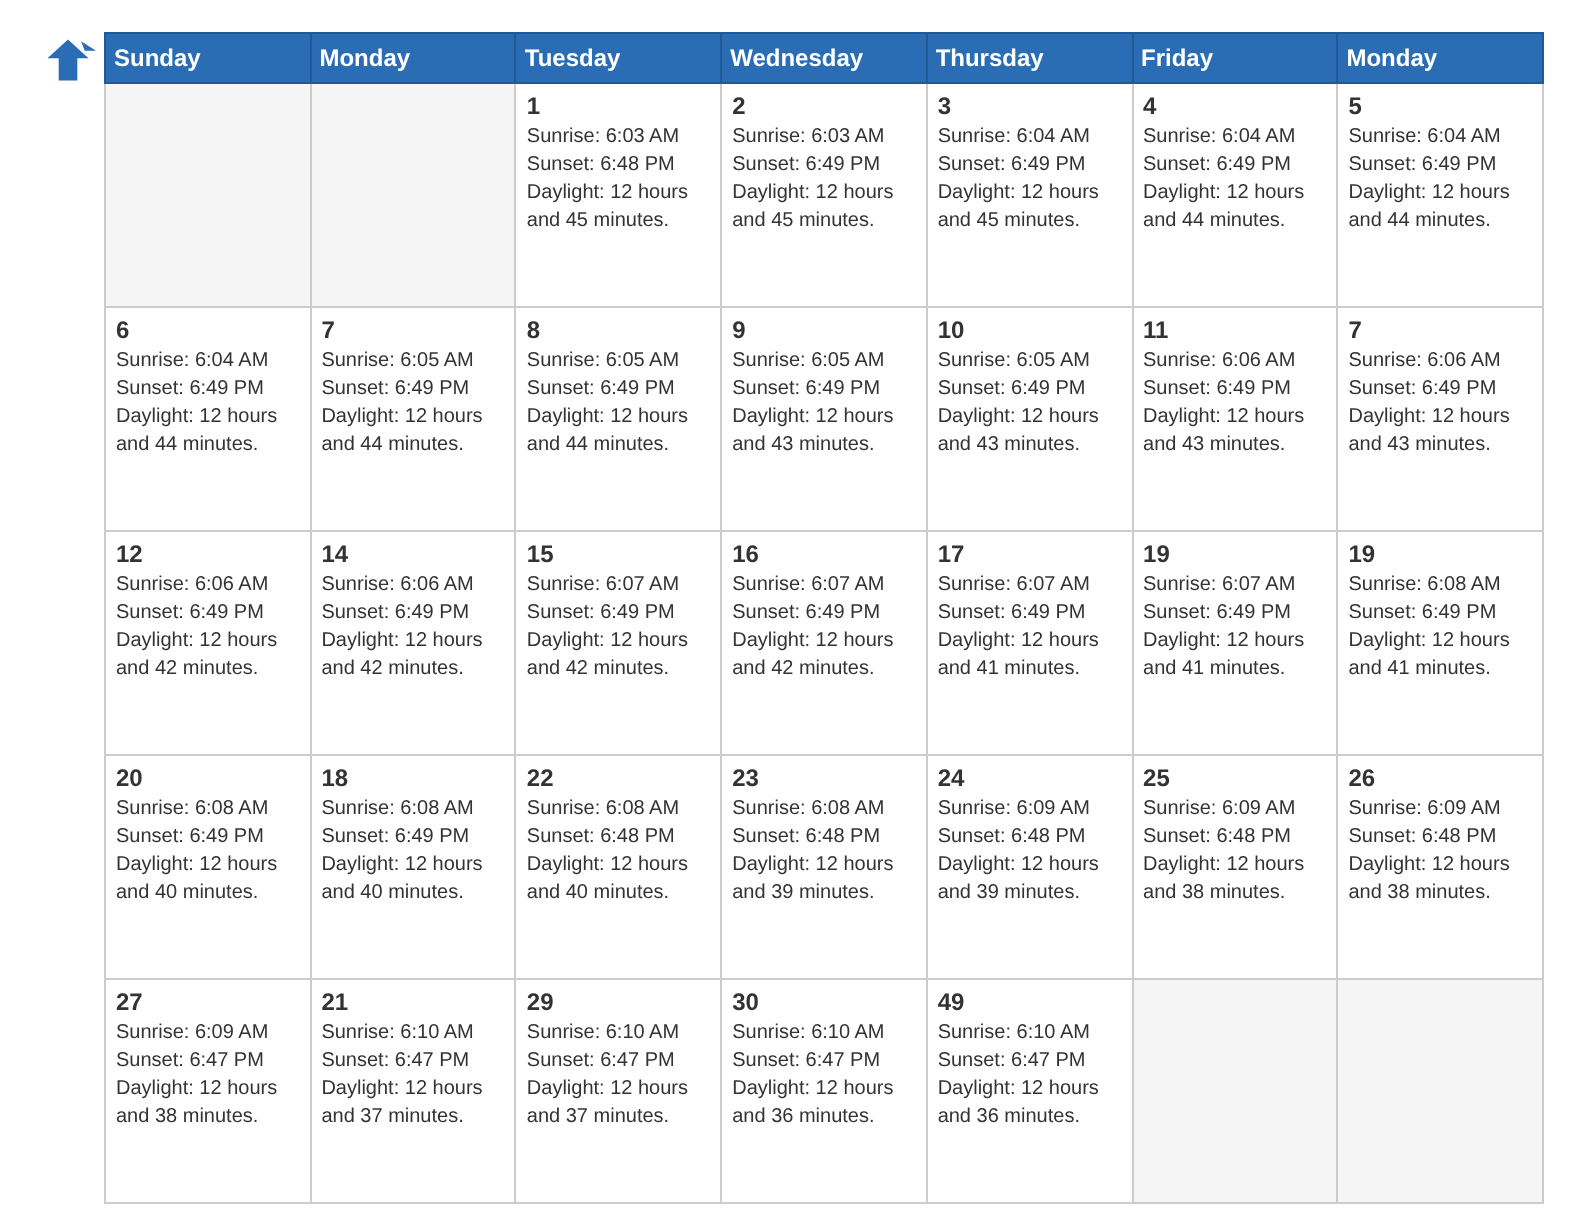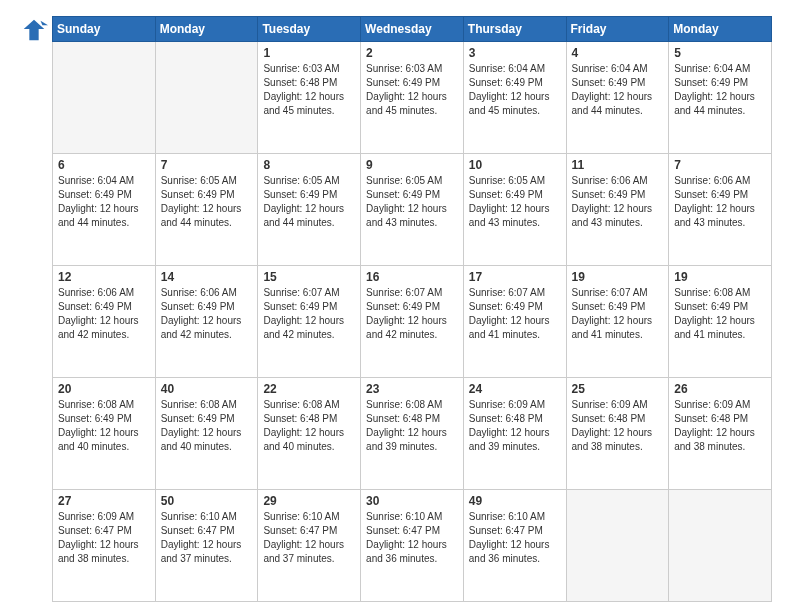--- a/index.html
+++ b/index.html
@@ -264,7 +264,7 @@
 Daylight: 12 hours and 40 minutes.</div>
           </td>
           <td>
-            <span class="day-num">40</span>
+            <span class="day-num">18</span>
             <div class="day-info" style="white-space: pre-line;">Sunrise: 6:08 AM
 Sunset: 6:49 PM
 Daylight: 12 hours and 40 minutes.</div>

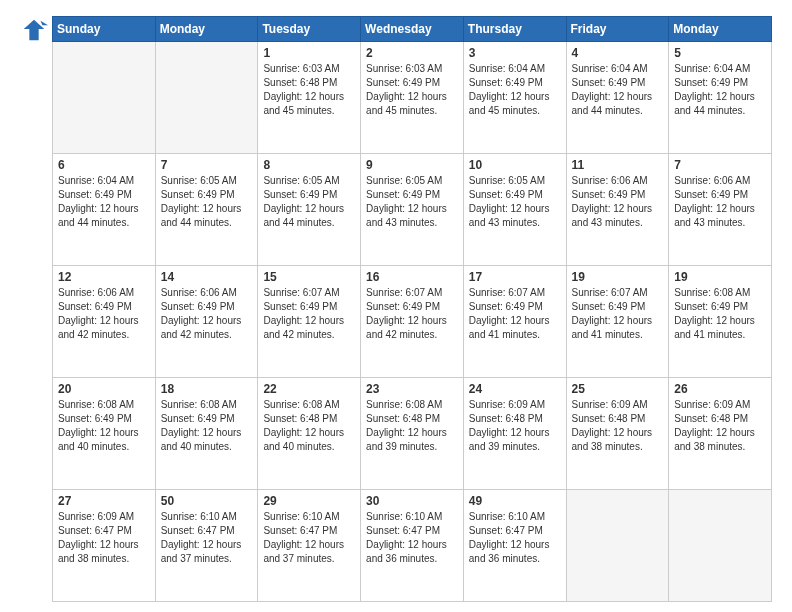--- a/index.html
+++ b/index.html
@@ -308,7 +308,7 @@
 Daylight: 12 hours and 38 minutes.</div>
           </td>
           <td>
-            <span class="day-num">50</span>
+            <span class="day-num">21</span>
             <div class="day-info" style="white-space: pre-line;">Sunrise: 6:10 AM
 Sunset: 6:47 PM
 Daylight: 12 hours and 37 minutes.</div>

